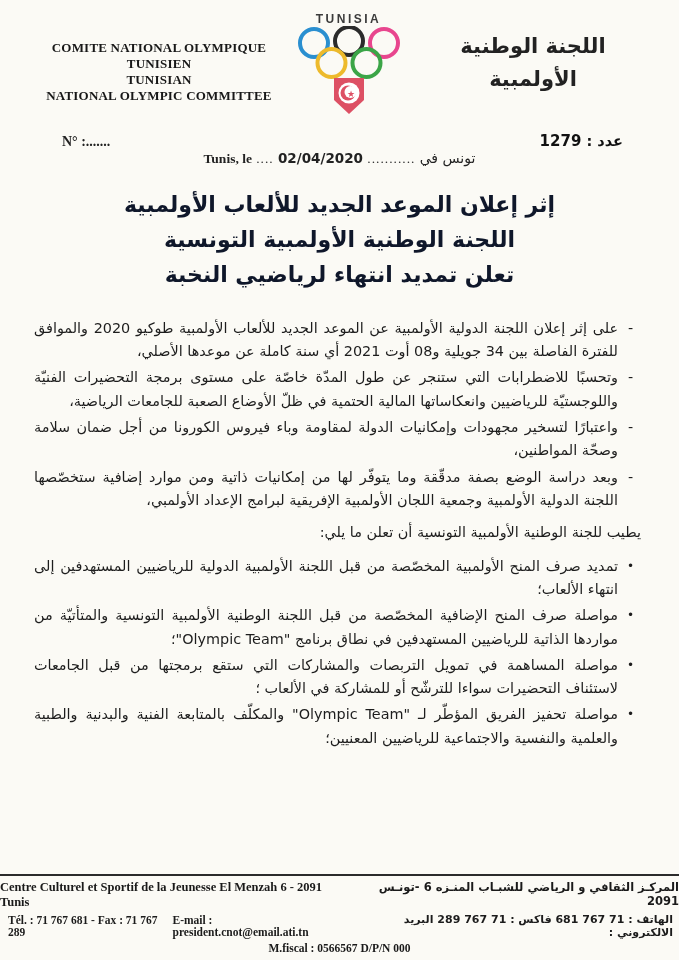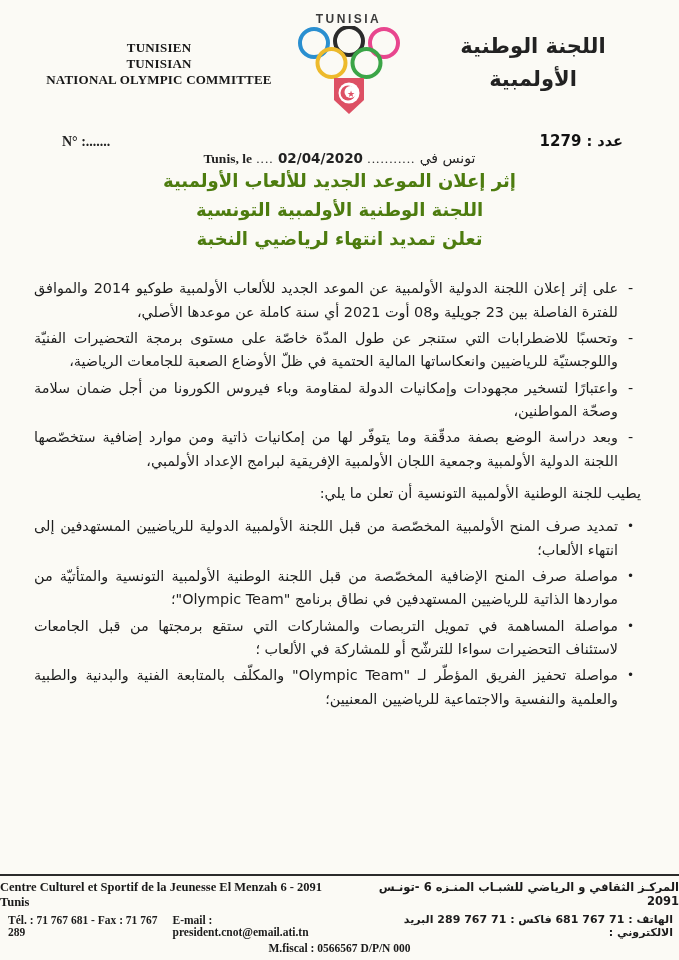--- a/index.html
+++ b/index.html
@@ -60,6 +60,7 @@
 
   <div class="letterhead">
     <div class="org-fr">
+      <div>COMITE NATIONAL OLYMPIQUE</div>
       <div>TUNISIEN</div>
       <div>TUNISIAN</div>
       <div>NATIONAL OLYMPIC COMMITTEE</div>

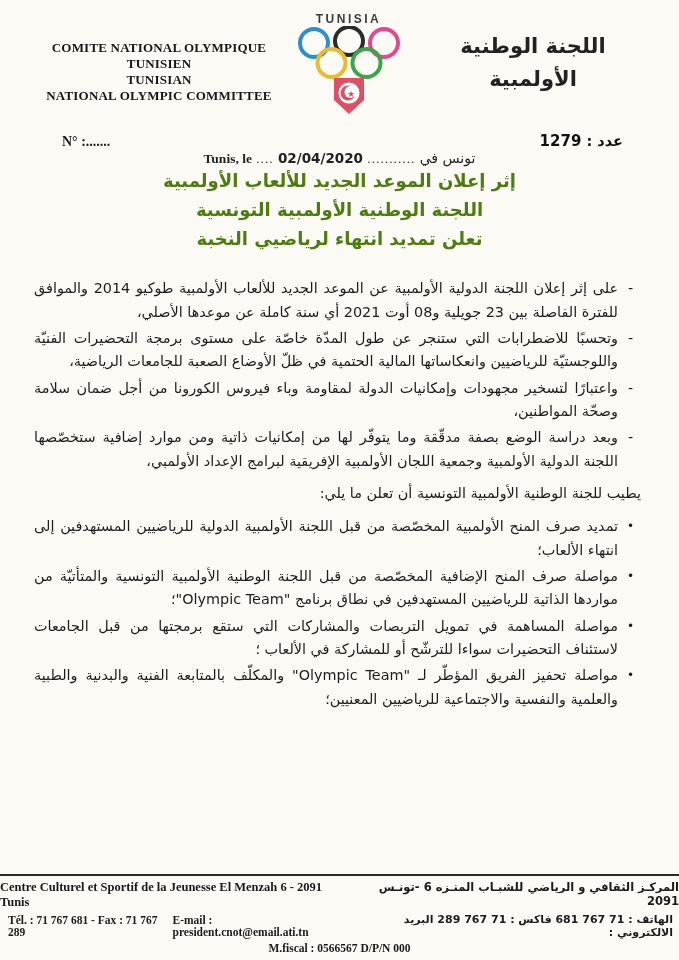--- a/index.html
+++ b/index.html
@@ -35,7 +35,7 @@
   .date-row .dt{font-weight:bold;}
   .date-row .ar{font-size:14px;}
   
-  .title-block{text-align:center;font-weight:bold;font-size:18px;line-height:1.6;direction:rtl;color:#4d7c0f;}
+  .title-block{text-align:center;margin-top:20px;font-weight:bold;font-size:22px;line-height:1.6;direction:rtl;color:#0f172a;}
   
   .body-block{direction:rtl;padding:0 36px 0 34px;margin-top:24px;font-size:14.4px;line-height:1.62;color:#1d1d1d;}
   .item{display:flex;margin-bottom:3px;}

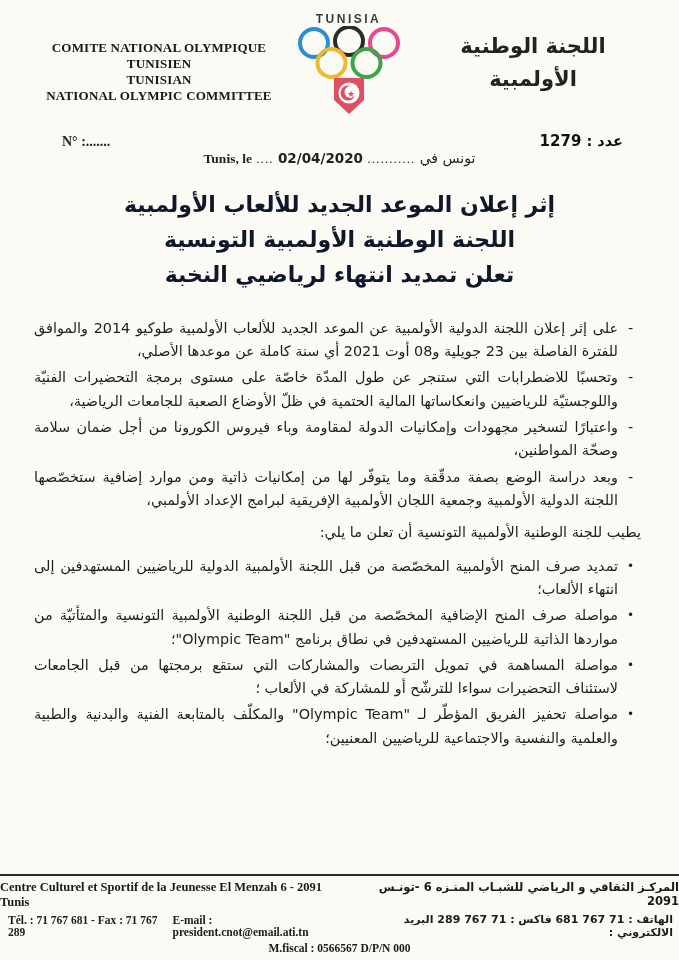--- a/index.html
+++ b/index.html
@@ -116,7 +116,7 @@
     <div>
       <div class="item">
         <span class="marker">-</span>
-        <div class="item-text">على إثر إعلان اللجنة الدولية الأولمبية عن الموعد الجديد للألعاب الأولمبية طوكيو 2014 والموافق للفترة الفاصلة بين 23 جويلية  و08 أوت 2021 أي سنة كاملة عن موعدها الأصلي،</div>
+        <div class="item-text">على إثر إعلان اللجنة الدولية الأولمبية عن الموعد الجديد للألعاب الأولمبية طوكيو 2020 والموافق للفترة الفاصلة بين 34 جويلية  و08 أوت 2021 أي سنة كاملة عن موعدها الأصلي،</div>
       </div>
       <div class="item">
         <span class="marker">-</span>

